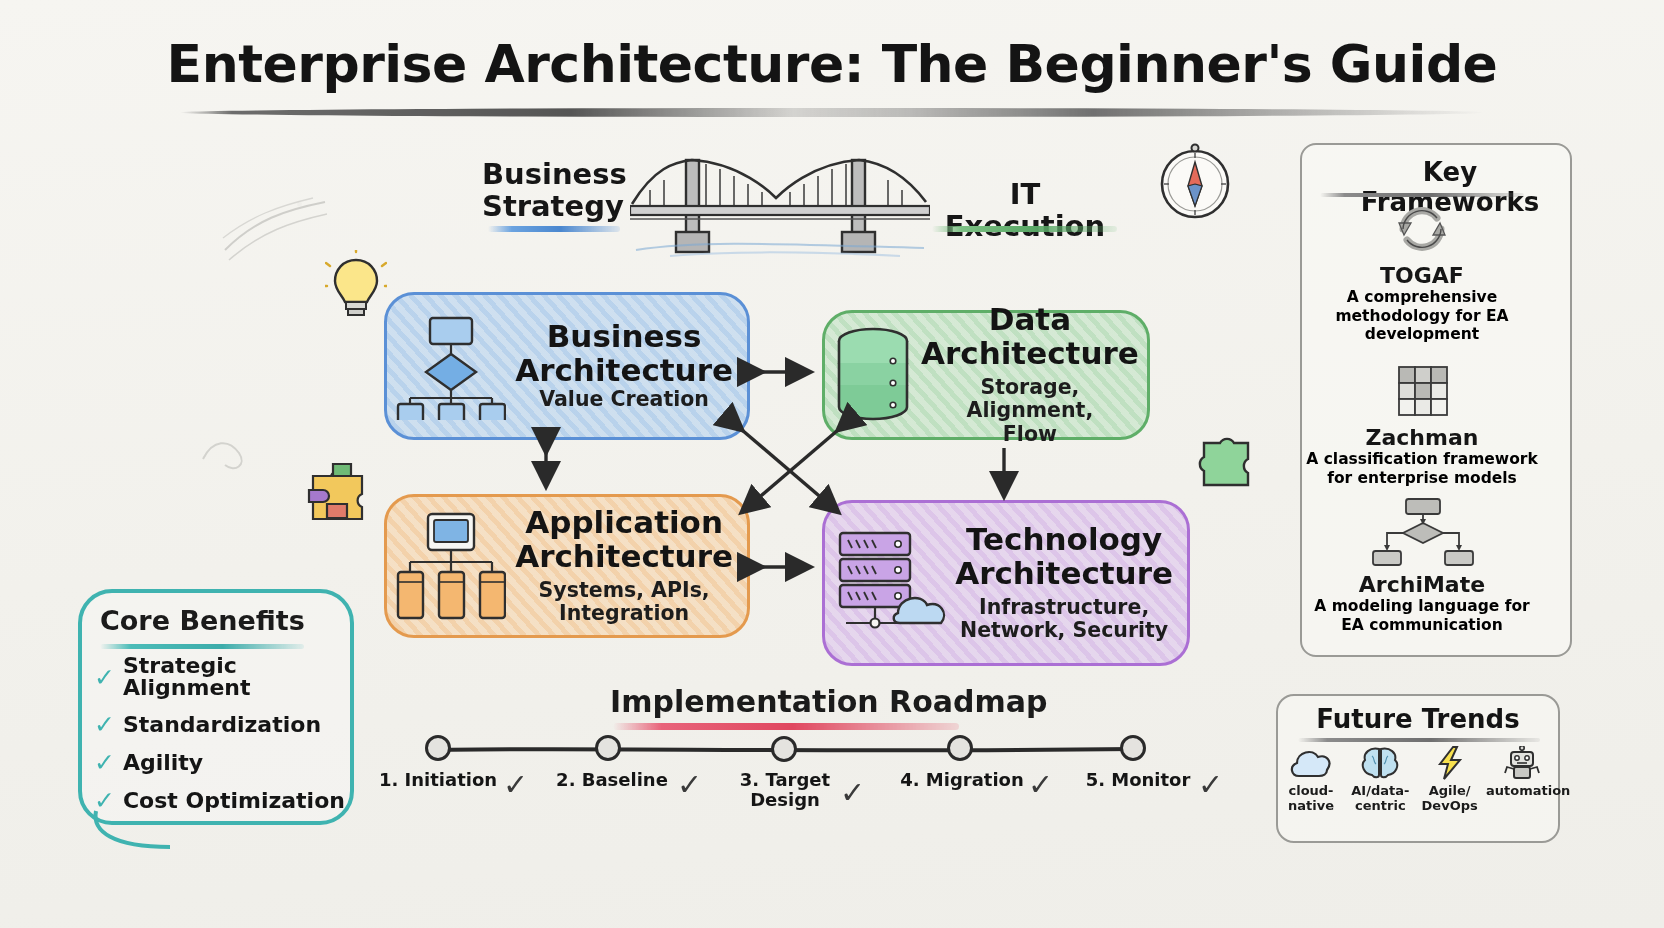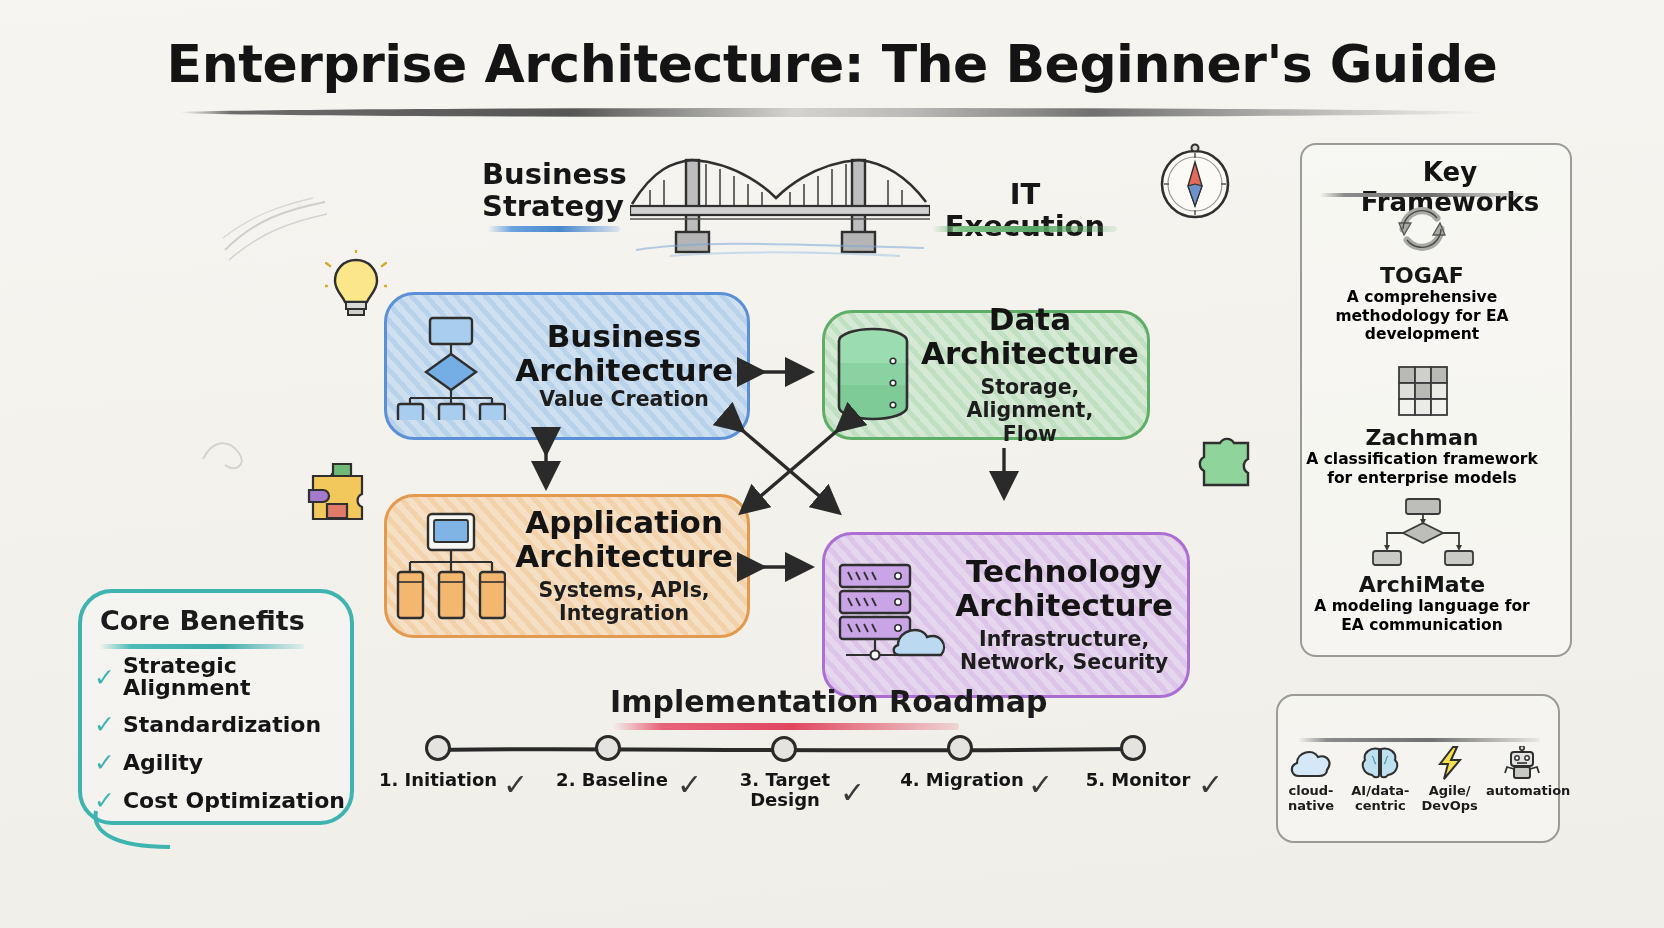--- a/index.html
+++ b/index.html
@@ -248,7 +248,7 @@
   </div>
 </div>
 
-<div class="card c-purple" style="left:822px;top:500px;width:368px;height:166px;margin-top:32px;">
+<div class="card c-purple" style="left:822px;top:500px;width:368px;height:166px;">
   <div class="ico">
     <svg width="125" height="112">
       <rect x="12" y="6" width="70" height="22" rx="3" fill="#c9a4e6" stroke="#2f2f2f" stroke-width="2.4"></rect>

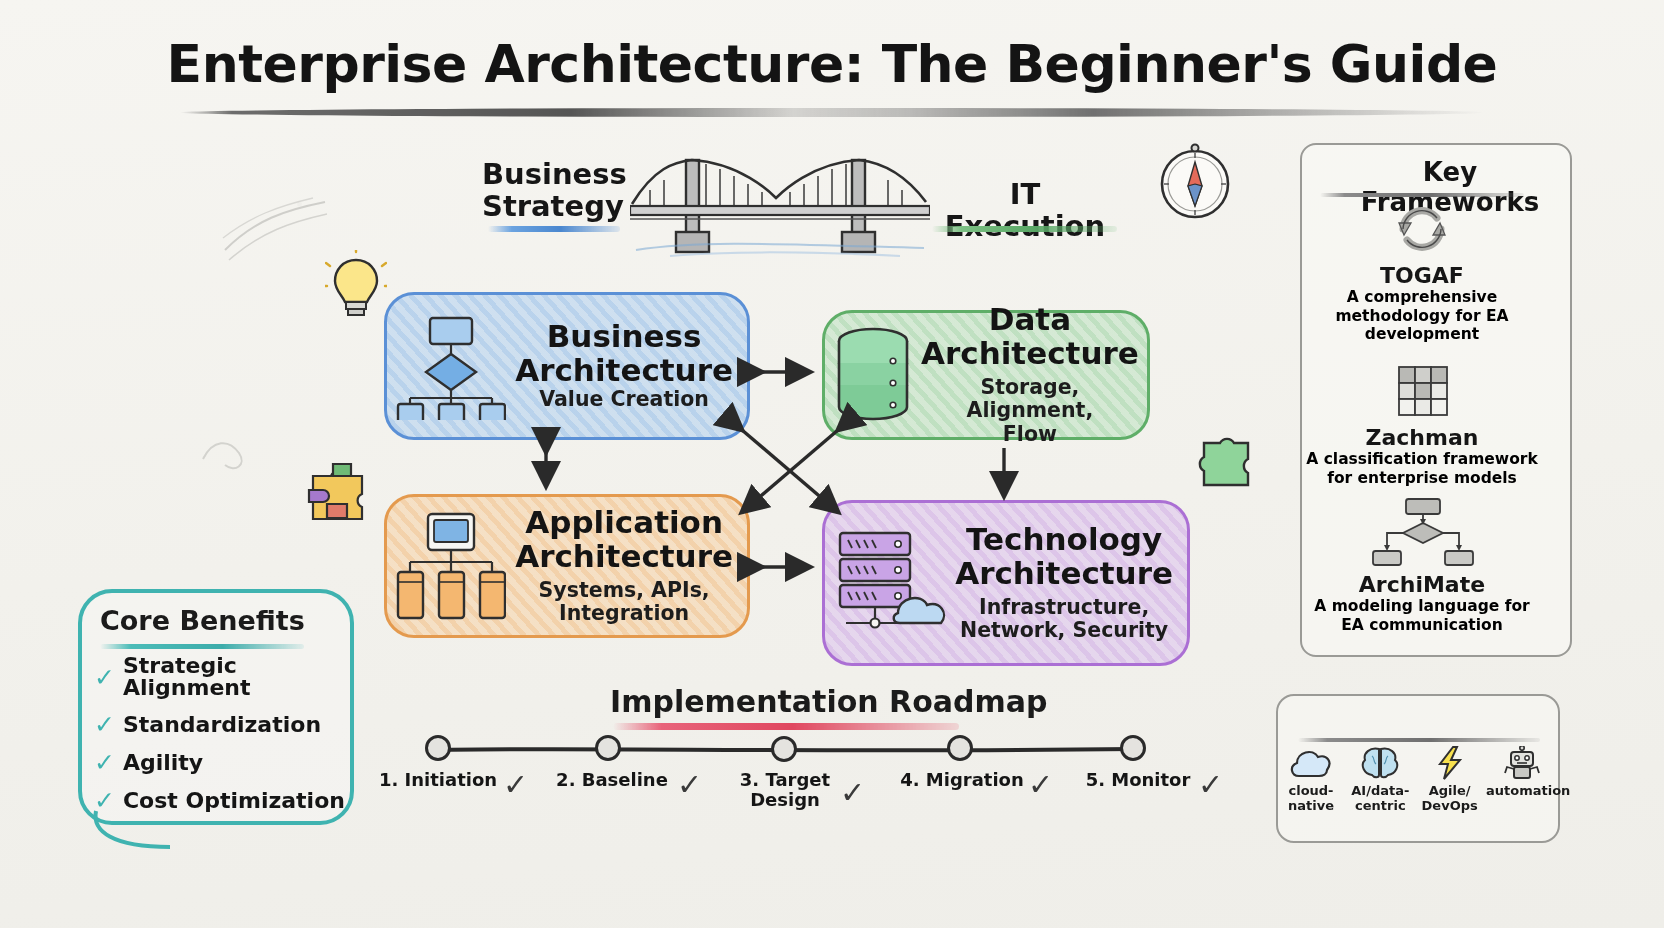--- a/index.html
+++ b/index.html
@@ -433,6 +433,7 @@
 <div class="rm-check" style="left:1198px;top:767px;">✓</div>
 
 <div id="trends">
+  <div class="hand panel-ttl" style="margin-top:8px;">Future Trends</div>
   <div class="abs ul-grey" style="left:20px;top:42px;width:242px;"></div>
 
   <div style="position:absolute;left:0;top:50px;width:280px;display:flex;justify-content:space-between;align-items:flex-start;">

